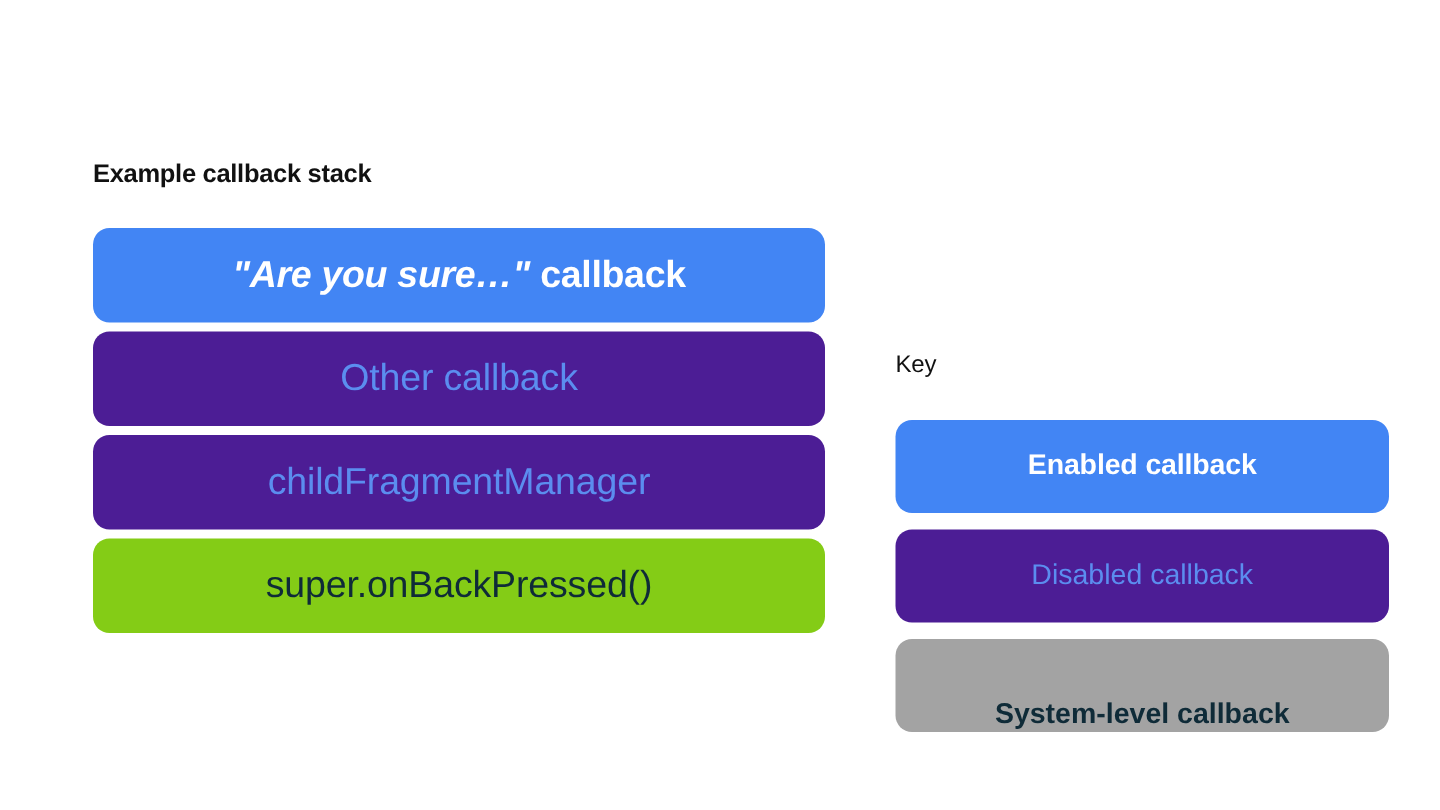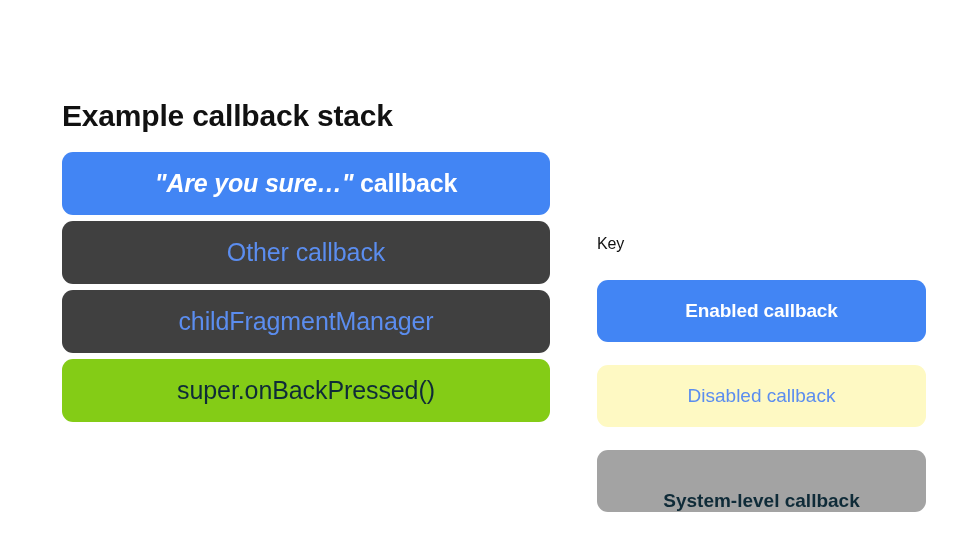--- a/index.html
+++ b/index.html
@@ -31,7 +31,7 @@
   }
 
   .panel-title {
-    font-size: 30px;
+    font-size: 17px;
     font-weight: 600;
     color: #111111;
     letter-spacing: -0.2px;

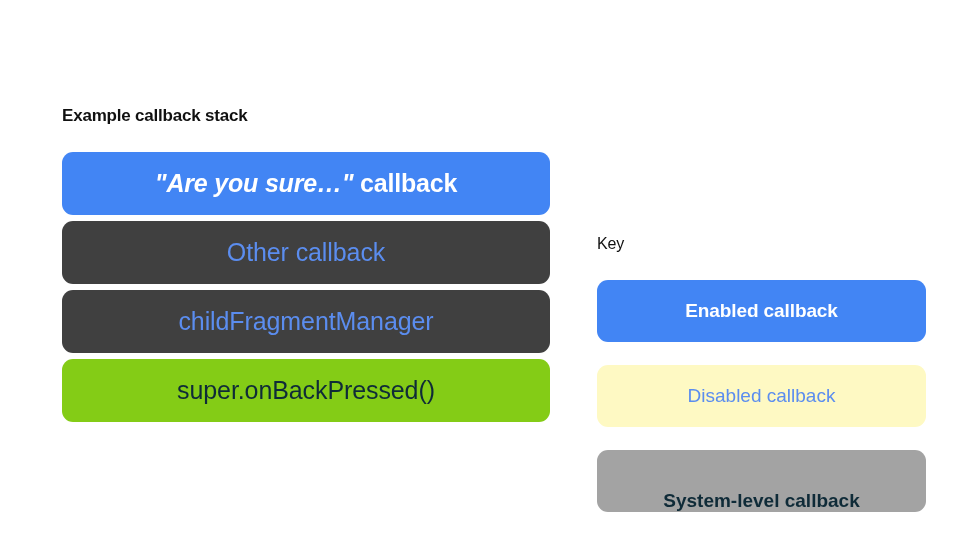--- a/index.html
+++ b/index.html
@@ -67,7 +67,7 @@
     letter-spacing: -0.2px;
   }
   .bar--disabled {
-    background: #404040;
+    background: #4c1d95;
     color: #5b8def;
     font-weight: 400;
     font-size: 25px;

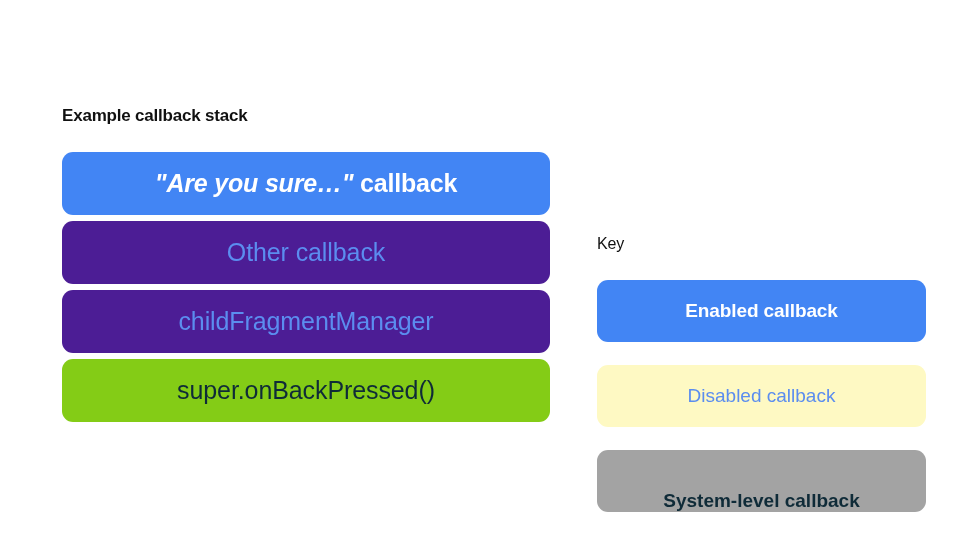--- a/index.html
+++ b/index.html
@@ -110,7 +110,7 @@
   .key-list {
     display: flex;
     flex-direction: column;
-    gap: 23px;
+    gap: 11px;
   }
 
   .key-bar {

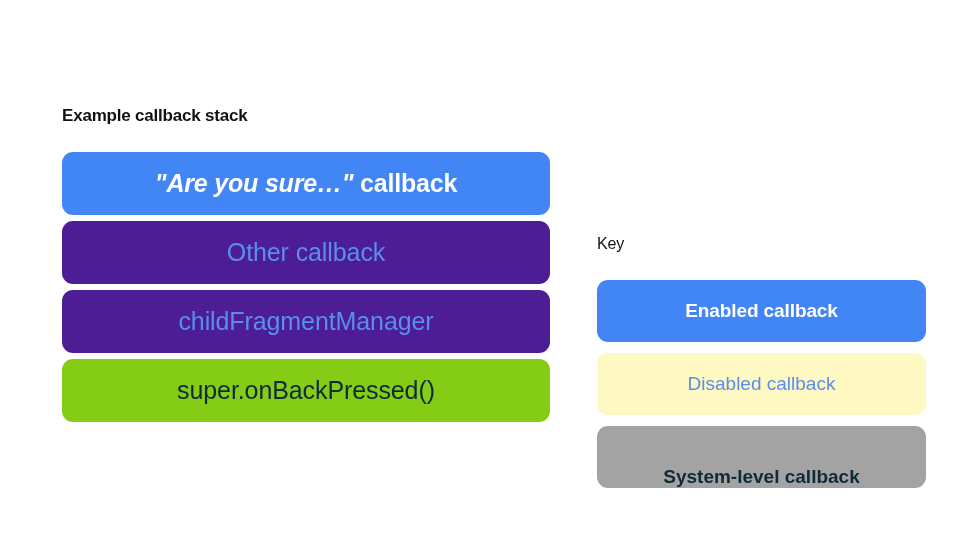--- a/index.html
+++ b/index.html
@@ -132,7 +132,7 @@
     letter-spacing: -0.1px;
   }
   .key-bar--disabled {
-    background: #fef9c3;
+    background: #4c1d95;
     color: #5b8def;
     font-weight: 400;
     font-size: 19px;

